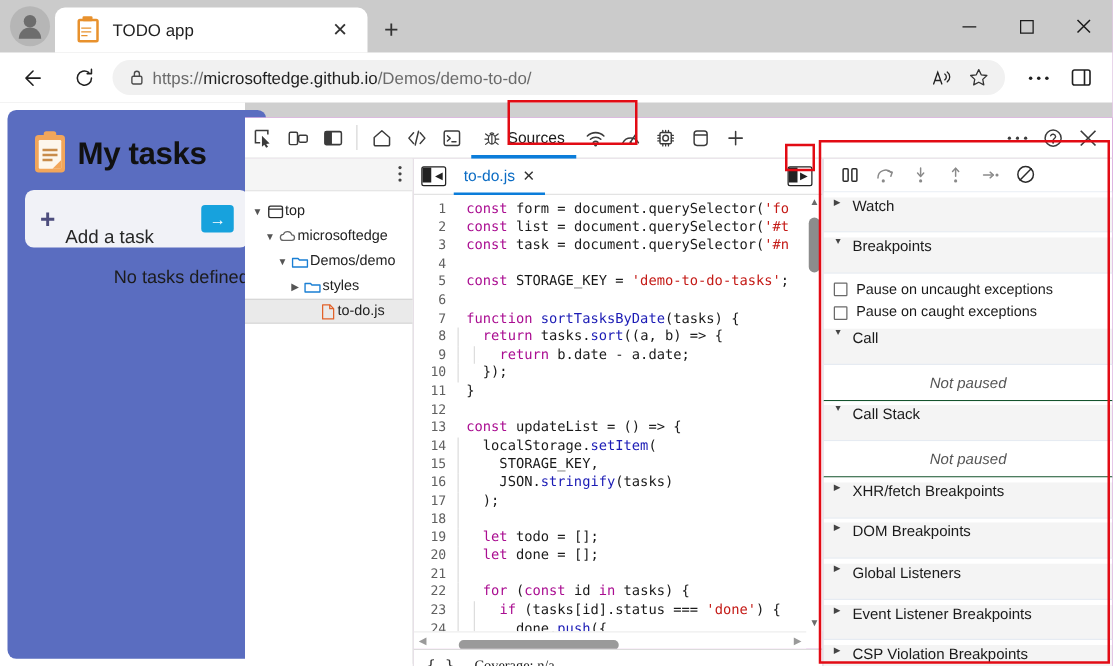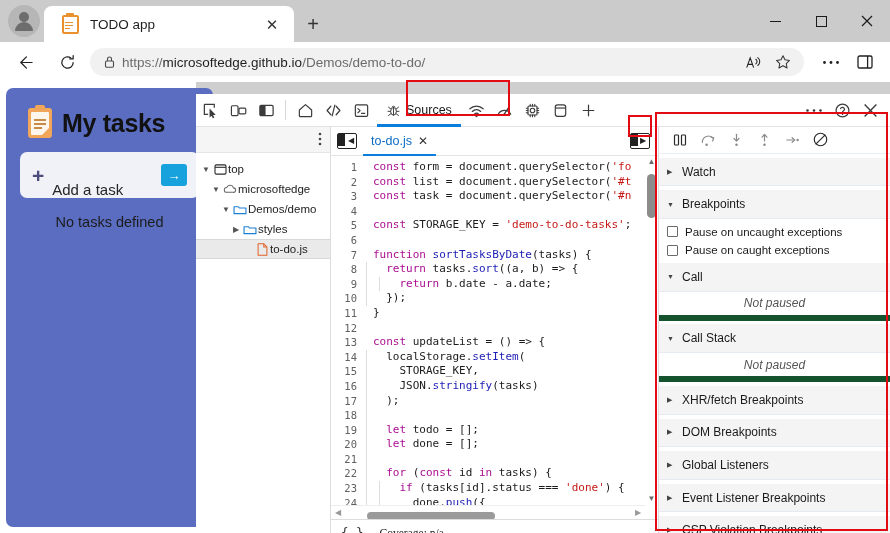--- a/index.html
+++ b/index.html
@@ -270,7 +270,7 @@
   }
   .dbg-ico { width: 26px; height: 24px; display: flex; align-items: center; justify-content: center; }
   .sec-head {
-    height: 30px; display: flex; align-items: center; gap: 7px; padding-left: 8px;
+    height: 30px; display: flex; gap: 7px; padding-left: 8px;
     background: #f4f4f4; border-bottom: 1px solid #e6ebf2; font-size: 12px; color: #1a1a1a;
   }
   .tri { font-size: 7px; color: #444; width: 8px; }

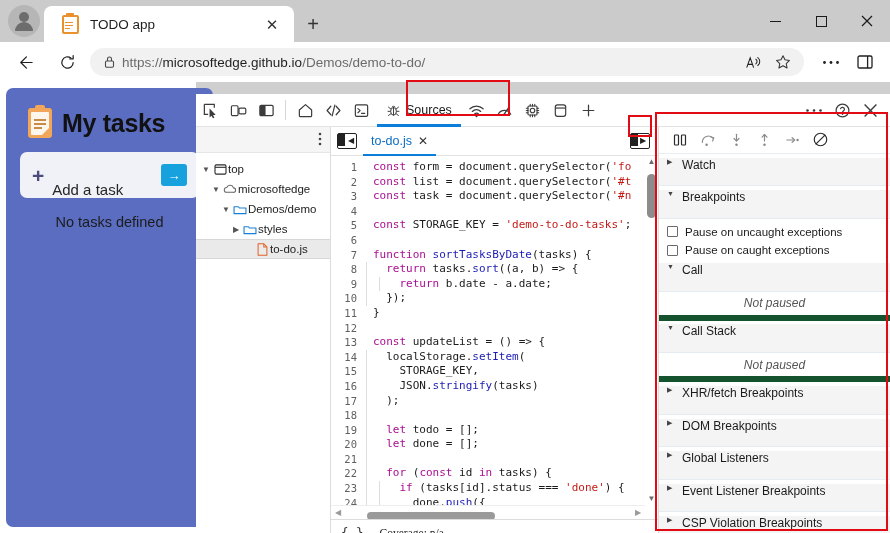--- a/index.html
+++ b/index.html
@@ -132,7 +132,7 @@
     width: 26px; height: 22px; background: #17a2dd; border-radius: 3px;
     display: flex; align-items: center; justify-content: center; color: #fff; font-size: 13px;
   }
-  .no-tasks { text-align: center; font-size: 14.5px; color: #1c1c1c; }
+  .no-tasks { text-align: right; font-size: 14.5px; color: #1c1c1c; }
 
   
   .devtools {

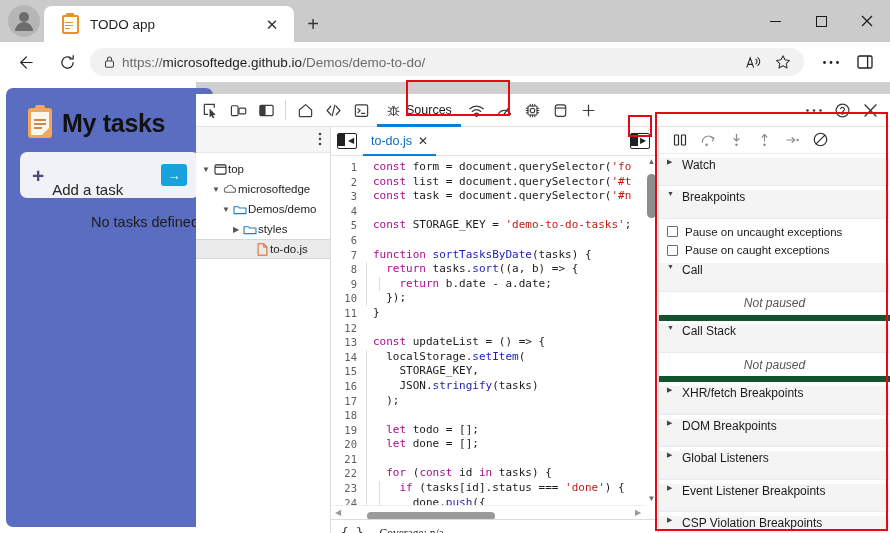--- a/index.html
+++ b/index.html
@@ -282,7 +282,7 @@
   .notpaused {
     height: 30px; display: flex; align-items: center; justify-content: center;
     font-size: 12px; font-style: italic; color: #555; background: #fff;
-    border-bottom: 6px solid #14532d;
+    border-bottom: 1px solid #14532d;
   }
   .pad4 { height: 4px; background: #fff; }
 </style>

